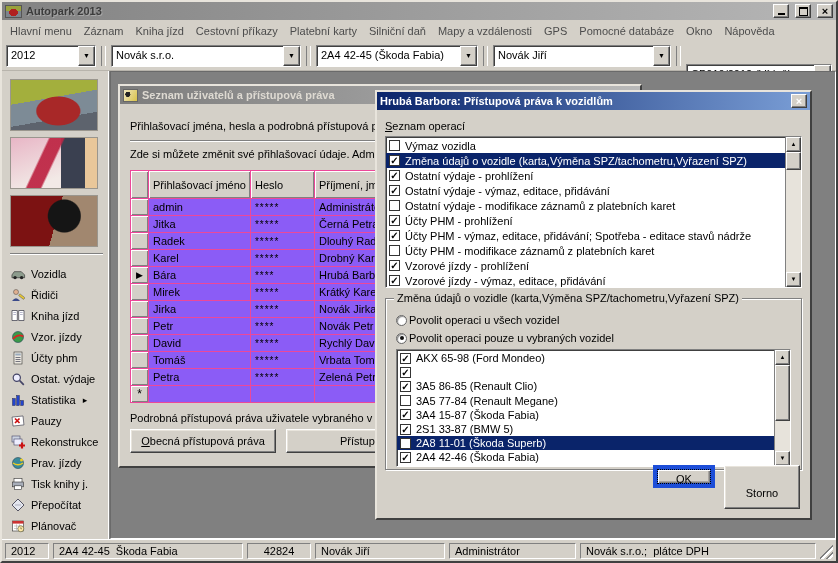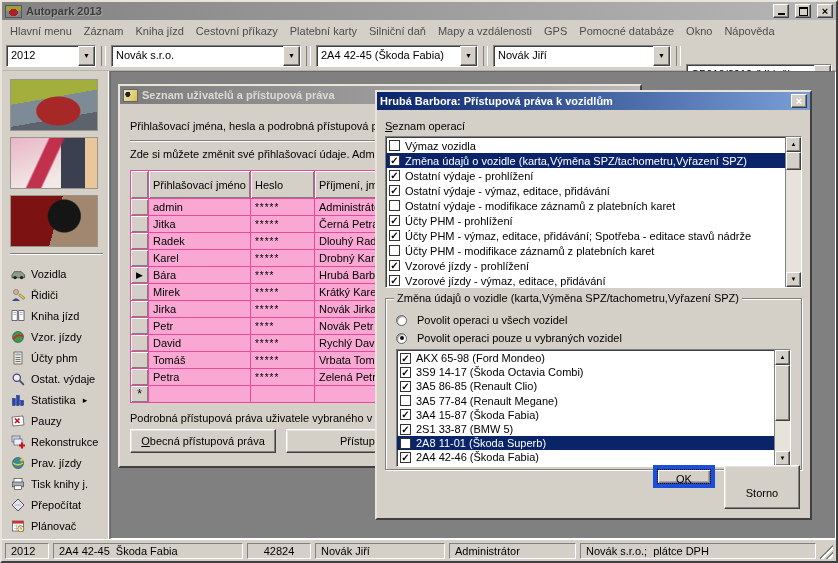--- a/index.html
+++ b/index.html
@@ -90,7 +90,7 @@
   .grid th, .grid td { border:1px solid #ec4899; padding:1px 4px; height:17px;
     overflow:hidden; white-space:nowrap; text-align:left; font-weight:normal; vertical-align:middle; }
   .grid th { background:#d4d0c8; box-shadow:inset 1px 1px 0 #fff, inset -1px -1px 0 #808080; height:28px; }
-  .grid td { background:#f9a8d4; }
+  .grid td { background:#8b5cf6; }
   .grid td.sel { background:#d4d0c8; box-shadow:inset 1px 1px 0 #fff, inset -1px -1px 0 #808080;
     text-align:center; padding:0; font-size:9px; }
   .grid .pwd { font-size:10px; letter-spacing:1px; }

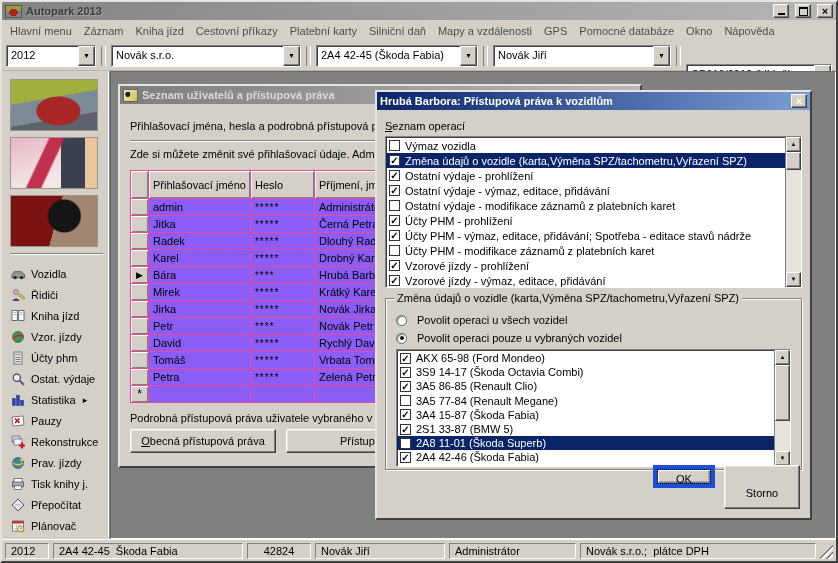--- a/index.html
+++ b/index.html
@@ -137,7 +137,7 @@
     padding:12px 10px 8px 10px; height:172px; }
   .gb-title { position:absolute; top:-7px; left:8px; background:#d4d0c8; padding:0 3px;
     white-space:nowrap; max-width:410px; overflow:hidden; }
-  .radio-row { display:flex; align-items:center; gap:10px; height:18px; }
+  .radio-row { display:flex; align-items:center; gap:2px; height:18px; }
   .radio { width:11px; height:11px; flex:0 0 11px; border-radius:50%; background:#fff;
     border:1px solid #666; box-shadow:inset 1px 1px 1px rgba(0,0,0,.45);
     display:flex; align-items:center; justify-content:center; }

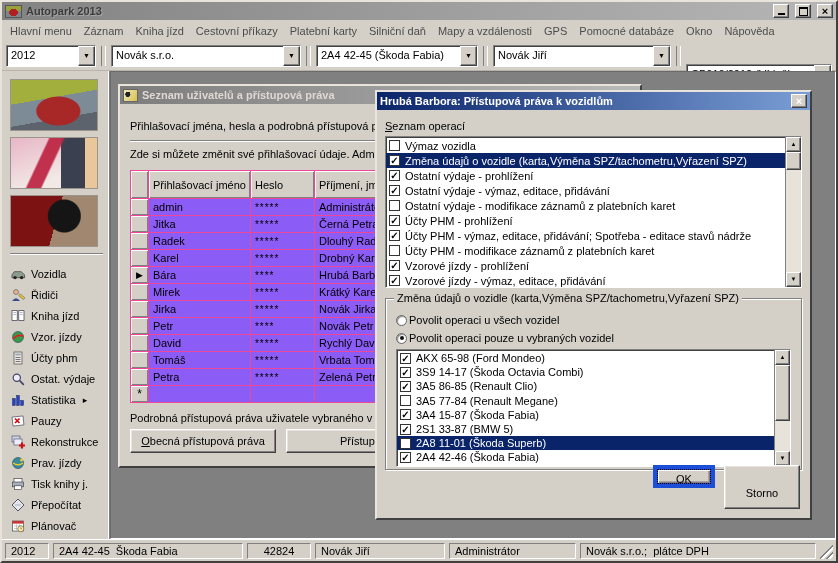--- a/index.html
+++ b/index.html
@@ -591,7 +591,6 @@
                   <span class="cb checked">
                       <span class="tick">✓</span>
                     </span>
-                  <span>3S9 14-17 (Škoda Octavia Combi)</span>
                 </div>
                 <div class="lrow">
                   <span class="cb checked">

